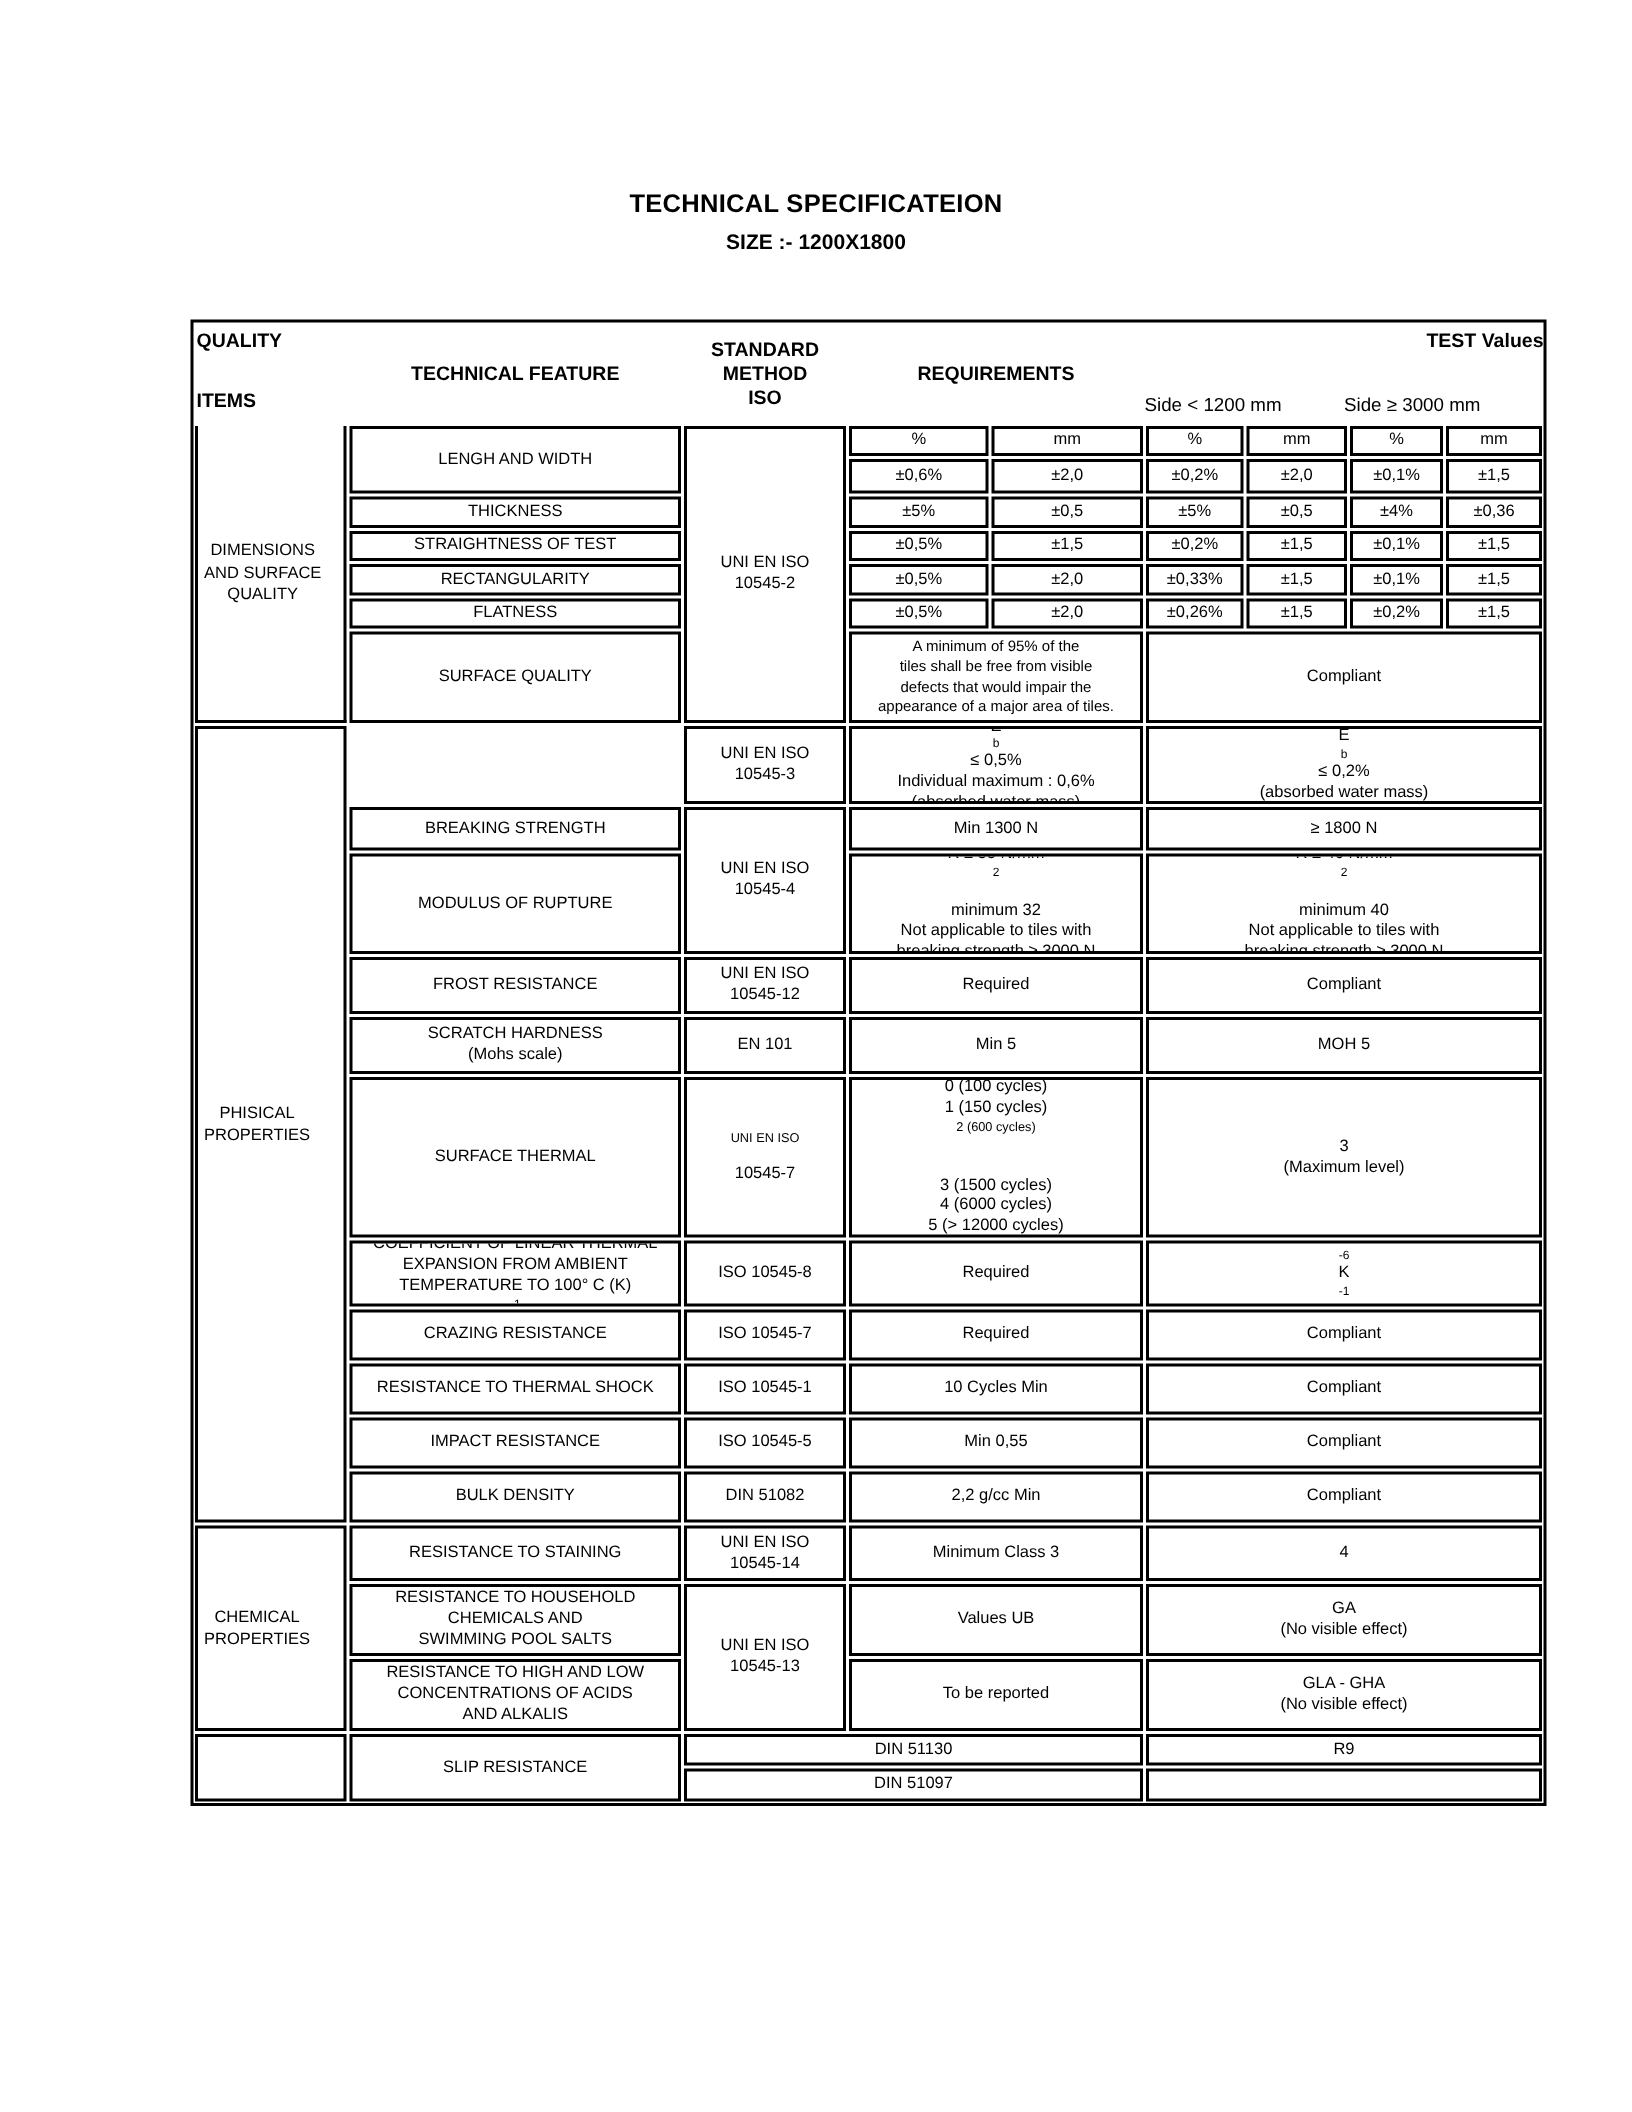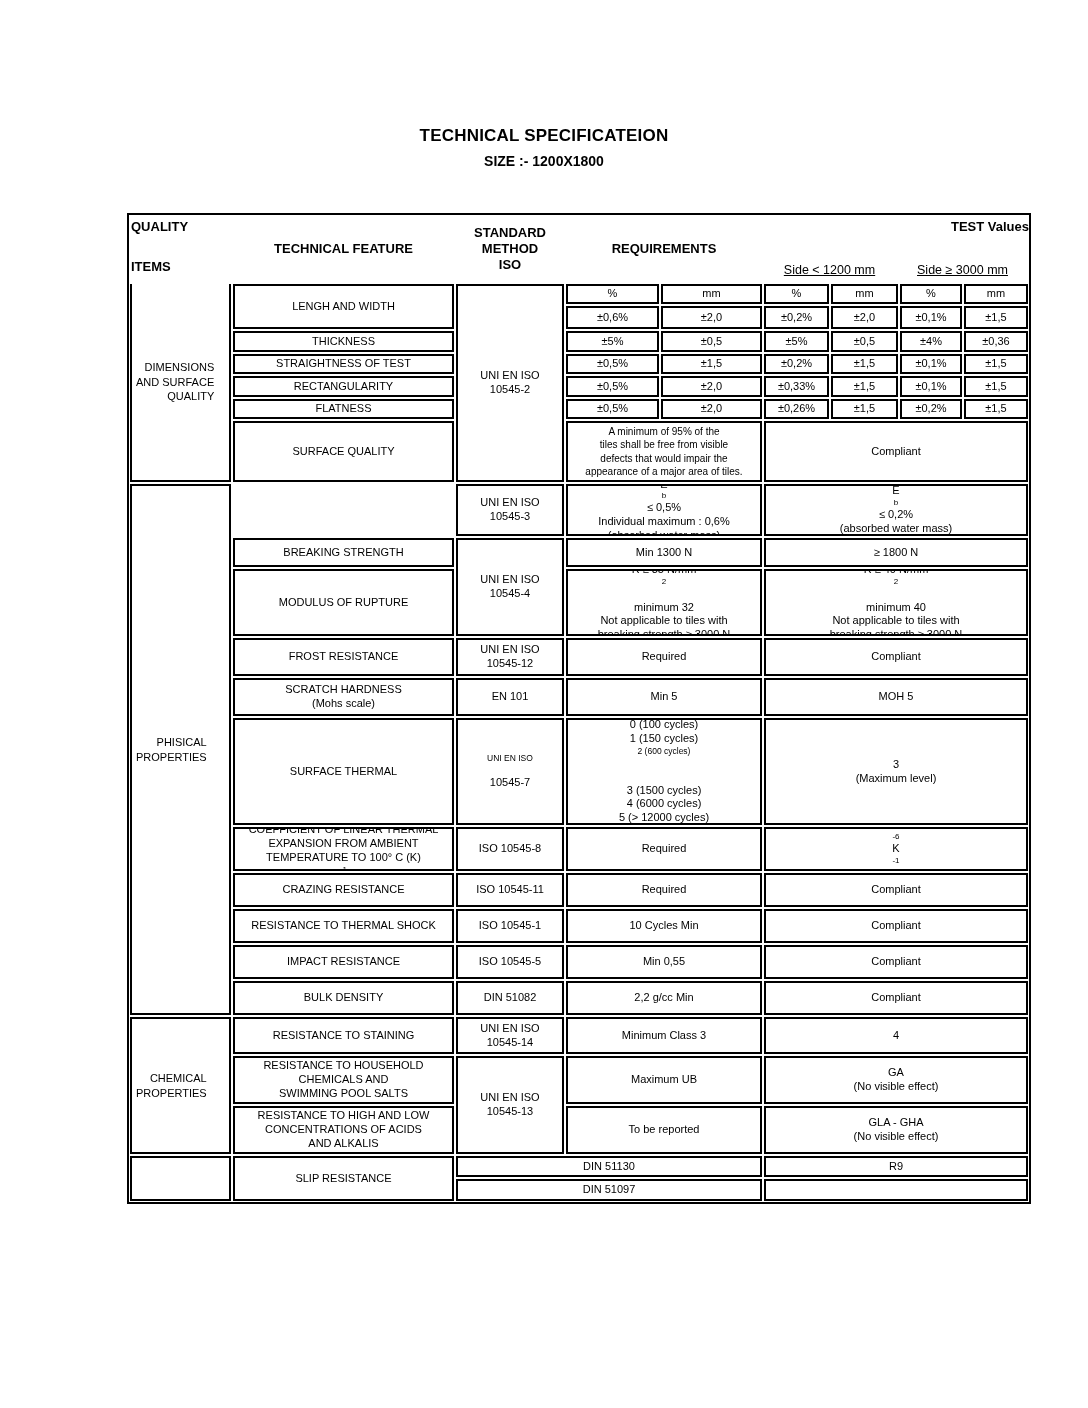--- a/index.html
+++ b/index.html
@@ -36,7 +36,7 @@
   .h-test { justify-content: space-between; padding: 4px 0 4px 0; font-weight: bold; font-size: 13px; }
   .h-test > .tv { text-align: right; }
   .side-row { display: flex; width: 100%; font-weight: normal; font-size: 12.5px; }
-  .side-row span { flex: 1; text-align: center; text-decoration: underline; }
+  .side-row span { flex: 1; text-align: left; }
   .xs { font-size: 8.5px; }
   sub { font-size: 8px; }
   sup { font-size: 8px; }

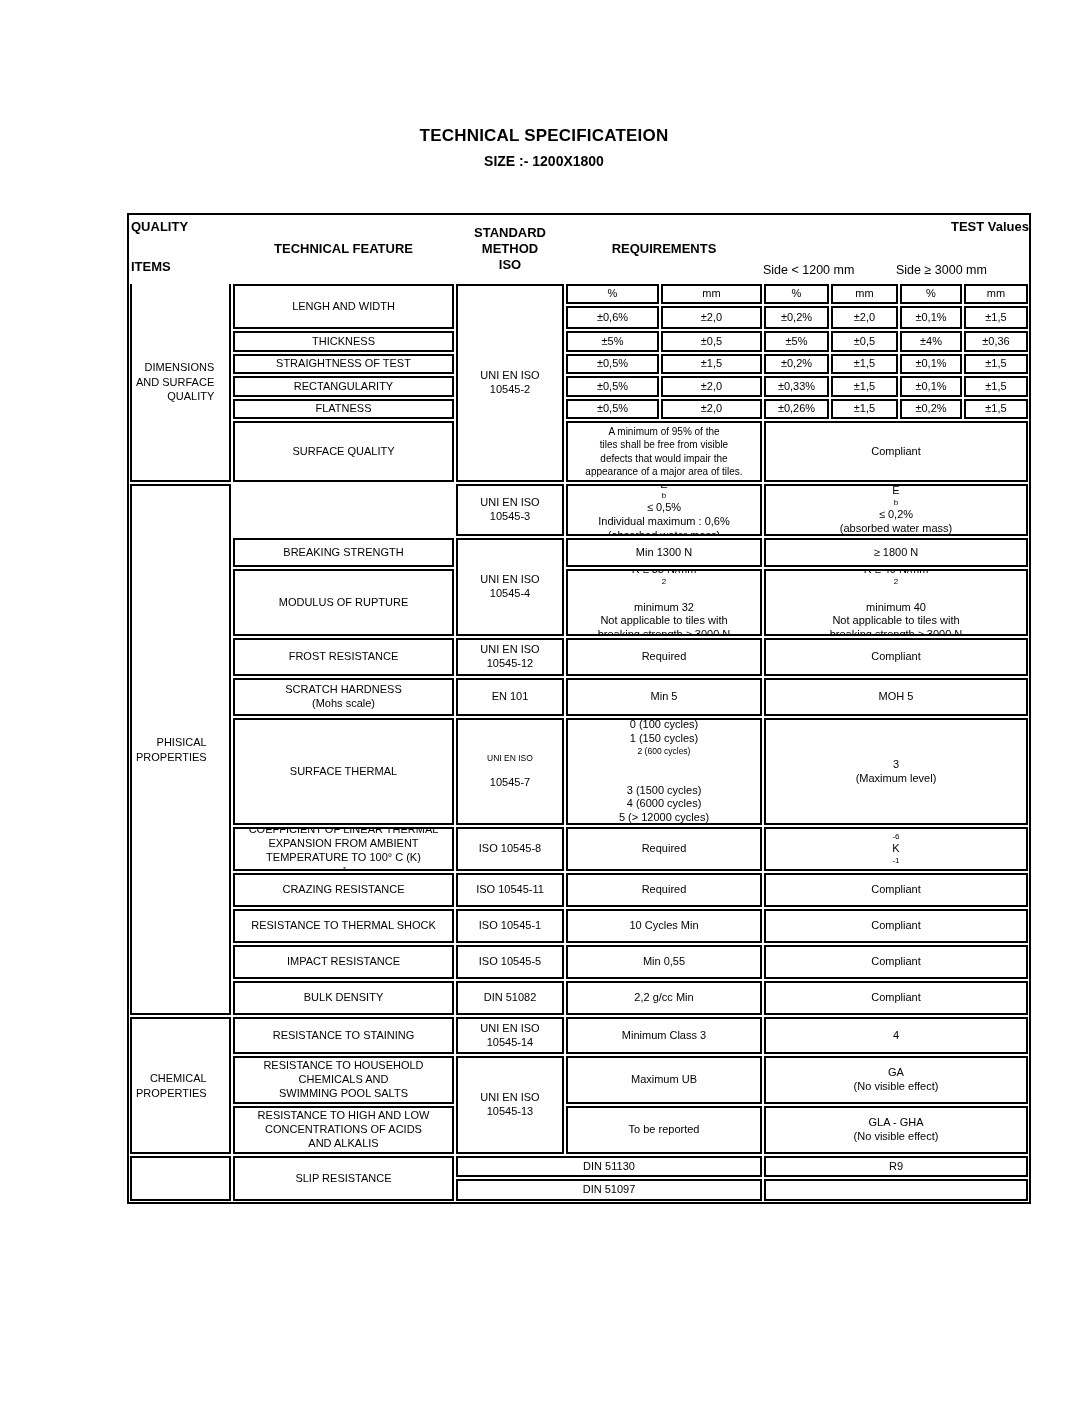--- a/index.html
+++ b/index.html
@@ -28,7 +28,7 @@
     display: flex; flex-direction: column; justify-content: center; align-items: center;
     text-align: center; padding: 1px 2px; min-width: 0; min-height: 0; overflow: hidden;
   }
-  .left { align-items: flex-start; text-align: right; padding-left: 4px; line-height: 1.35; }
+  .left { align-items: flex-start; text-align: center; padding-left: 4px; line-height: 1.35; }
   .tight { padding: 0; font-size: 10px; line-height: 1.35; }
   .hcell { display: flex; flex-direction: column; min-width: 0; min-height: 0; }
   .h-quality { justify-content: space-between; align-items: flex-start; padding: 4px 2px 8px 2px; font-weight: bold; font-size: 13px; }

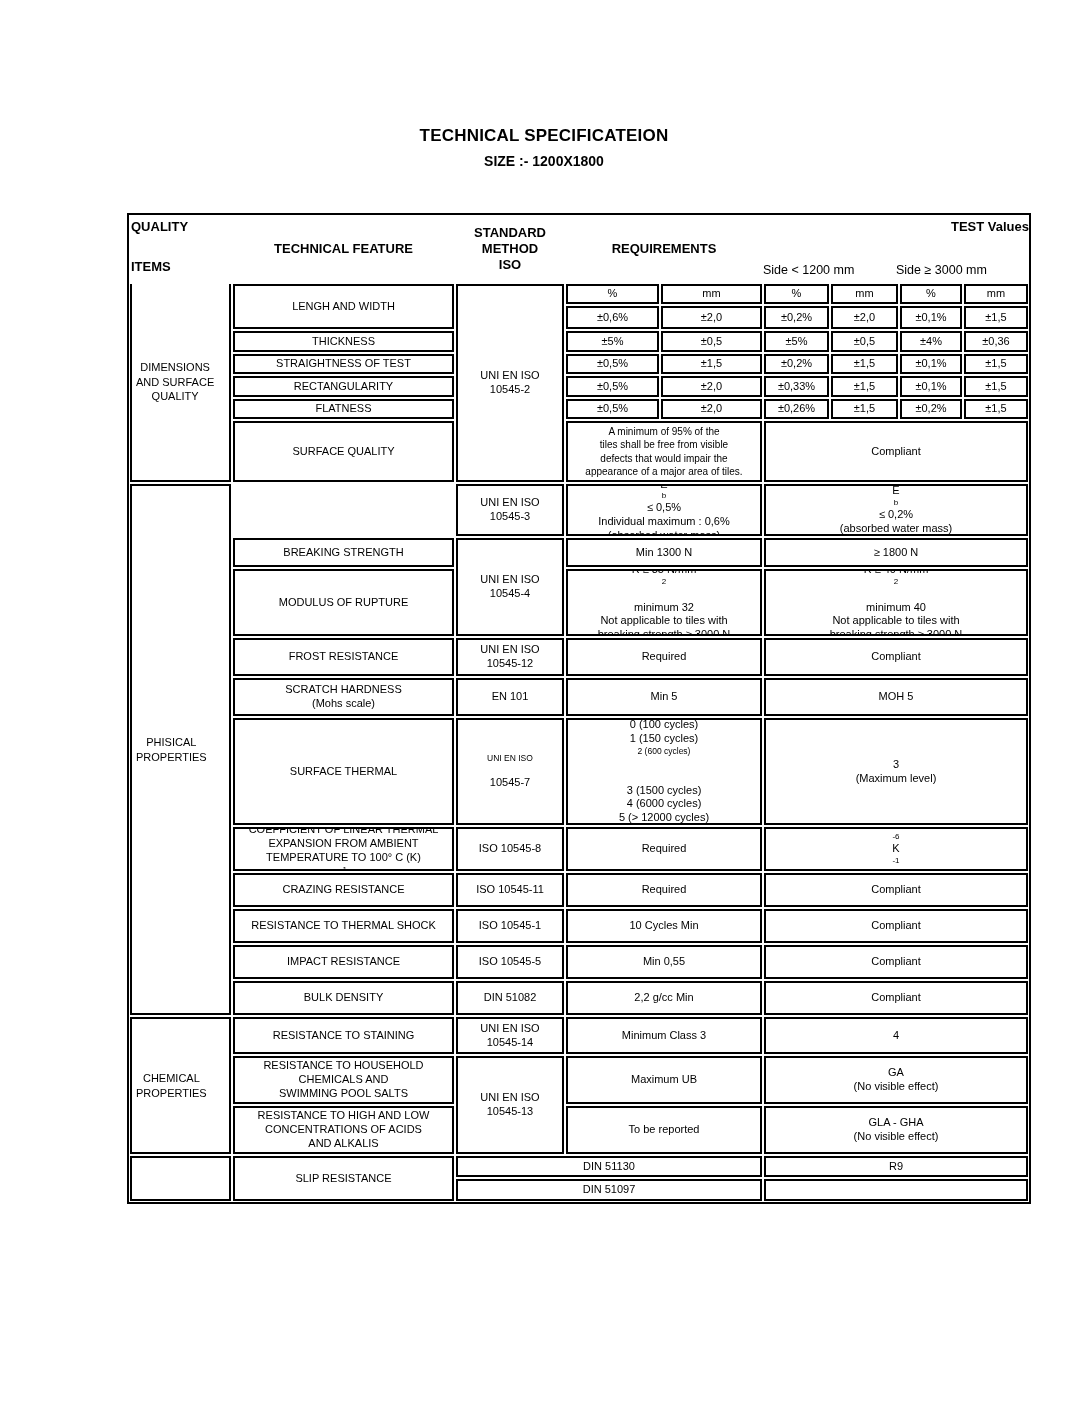--- a/index.html
+++ b/index.html
@@ -161,7 +161,7 @@
     <div class="box" style="grid-area:15/6/16/10">6 x 10<sup>-6</sup> K<sup>-1</sup> max</div>
 
     <div class="box" style="grid-area:16/2/17/3">CRAZING RESISTANCE</div>
-    <div class="box" style="grid-area:16/3/17/4">ISO 10545-11</div>
+    <div class="box" style="grid-area:16/3/17/4">ISO 10545-7</div>
     <div class="box" style="grid-area:16/4/17/6">Required</div>
     <div class="box" style="grid-area:16/6/17/10">Compliant</div>
 

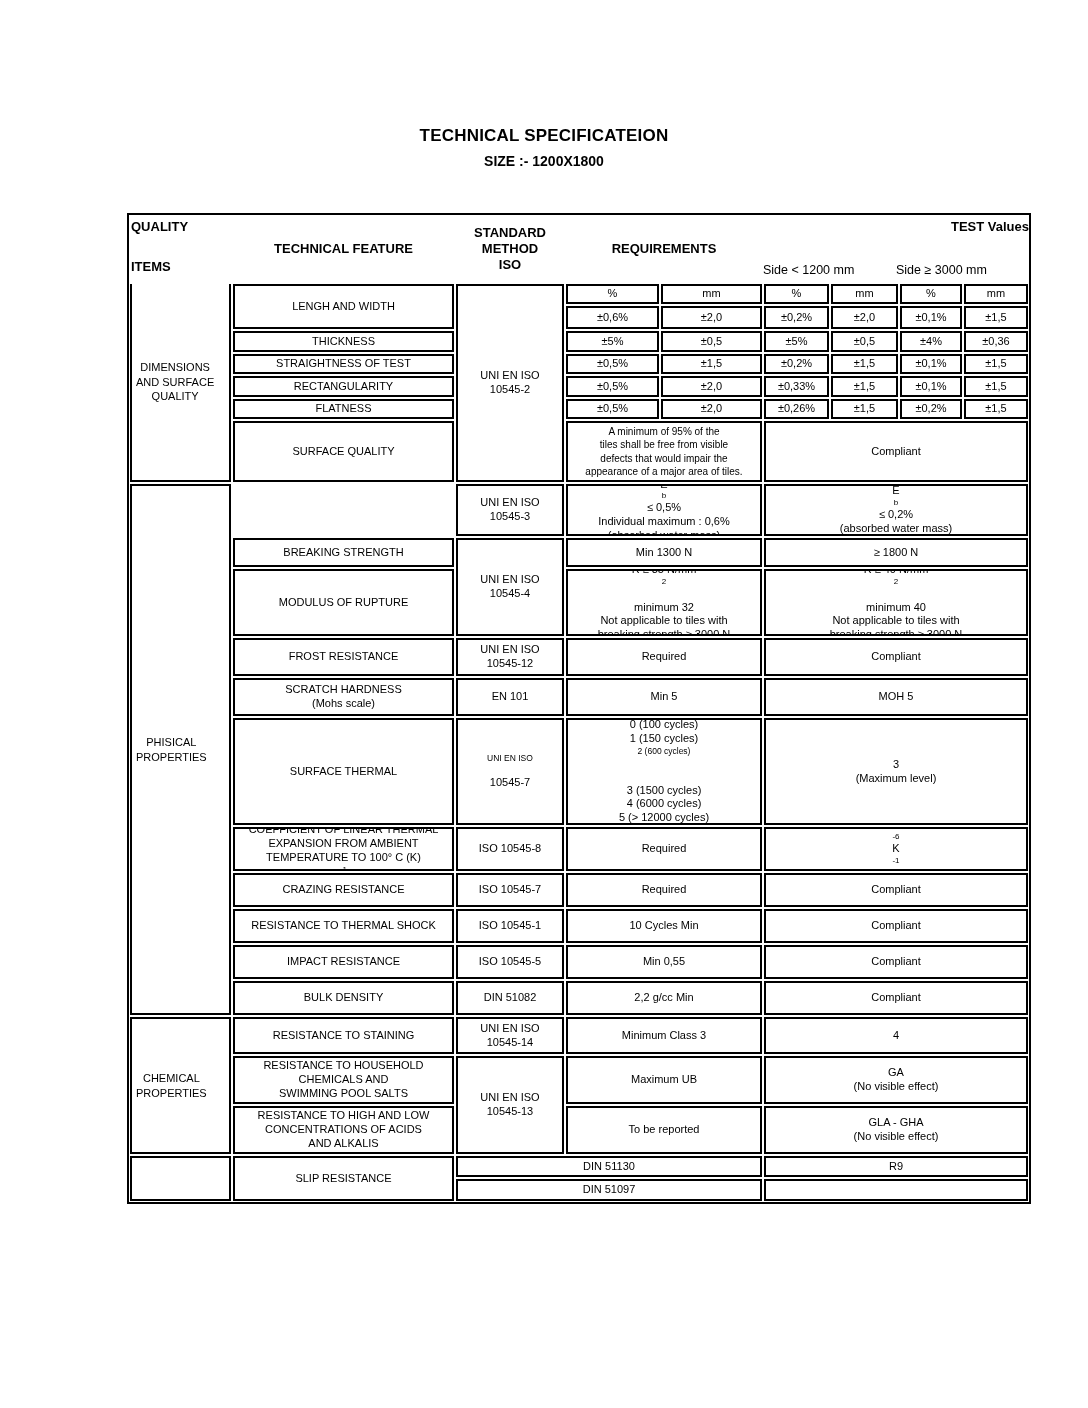--- a/index.html
+++ b/index.html
@@ -187,7 +187,7 @@
 
     <div class="box" style="grid-area:21/2/22/3">RESISTANCE TO HOUSEHOLD<br>CHEMICALS AND<br>SWIMMING POOL SALTS</div>
     <div class="box" style="grid-area:21/3/23/4">UNI EN ISO<br>10545-13</div>
-    <div class="box" style="grid-area:21/4/22/6">Maximum UB</div>
+    <div class="box" style="grid-area:21/4/22/6">Values UB</div>
     <div class="box" style="grid-area:21/6/22/10">GA<br>(No visible effect)</div>
 
     <div class="box" style="grid-area:22/2/23/3">RESISTANCE TO HIGH AND LOW<br>CONCENTRATIONS OF ACIDS<br>AND ALKALIS</div>

